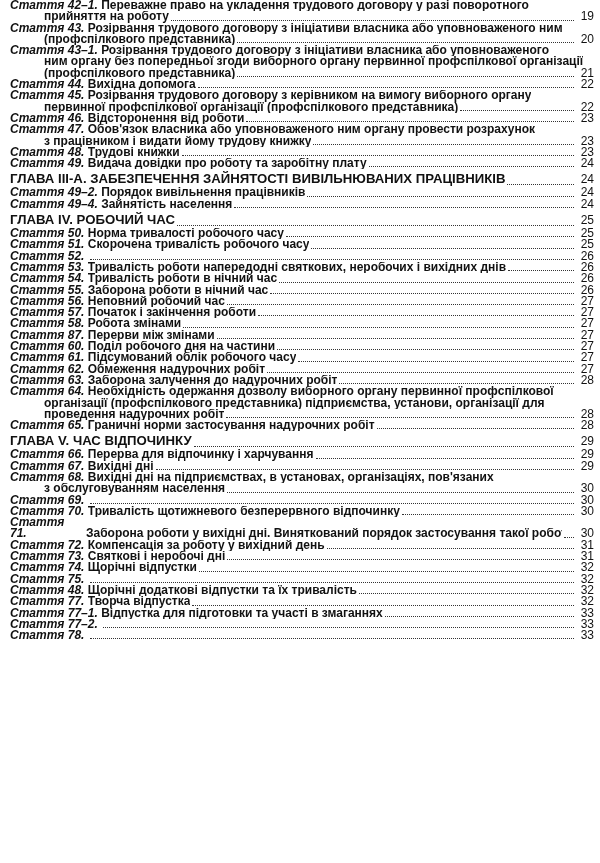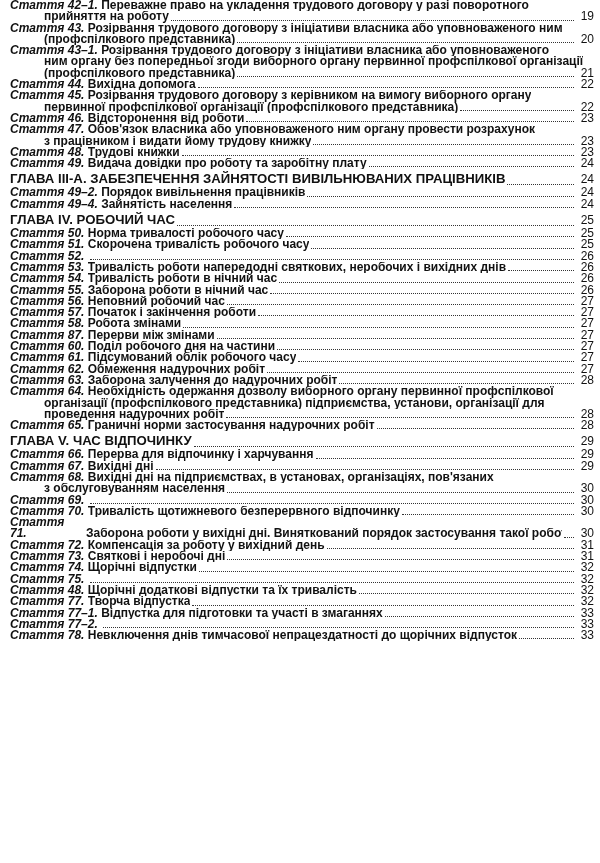--- a/index.html
+++ b/index.html
@@ -199,7 +199,7 @@
       <div class="row"><span class="art">Стаття 77–2.</span>&nbsp;<span class="dots"></span><span class="pg">33</span></div>
     </div>
     <div class="entry">
-      <div class="row"><span class="art">Стаття 78.</span>&nbsp;<span class="txt">Невключення днів тимчасової непрацездатності до щорічних відпусток</span><span class="dots"></span><span class="pg">33</span></div>
+      <div class="row"><span class="art">Стаття 78.</span>&nbsp;<span class="dots"></span><span class="pg">33</span></div>
     </div>
   </div>
 

